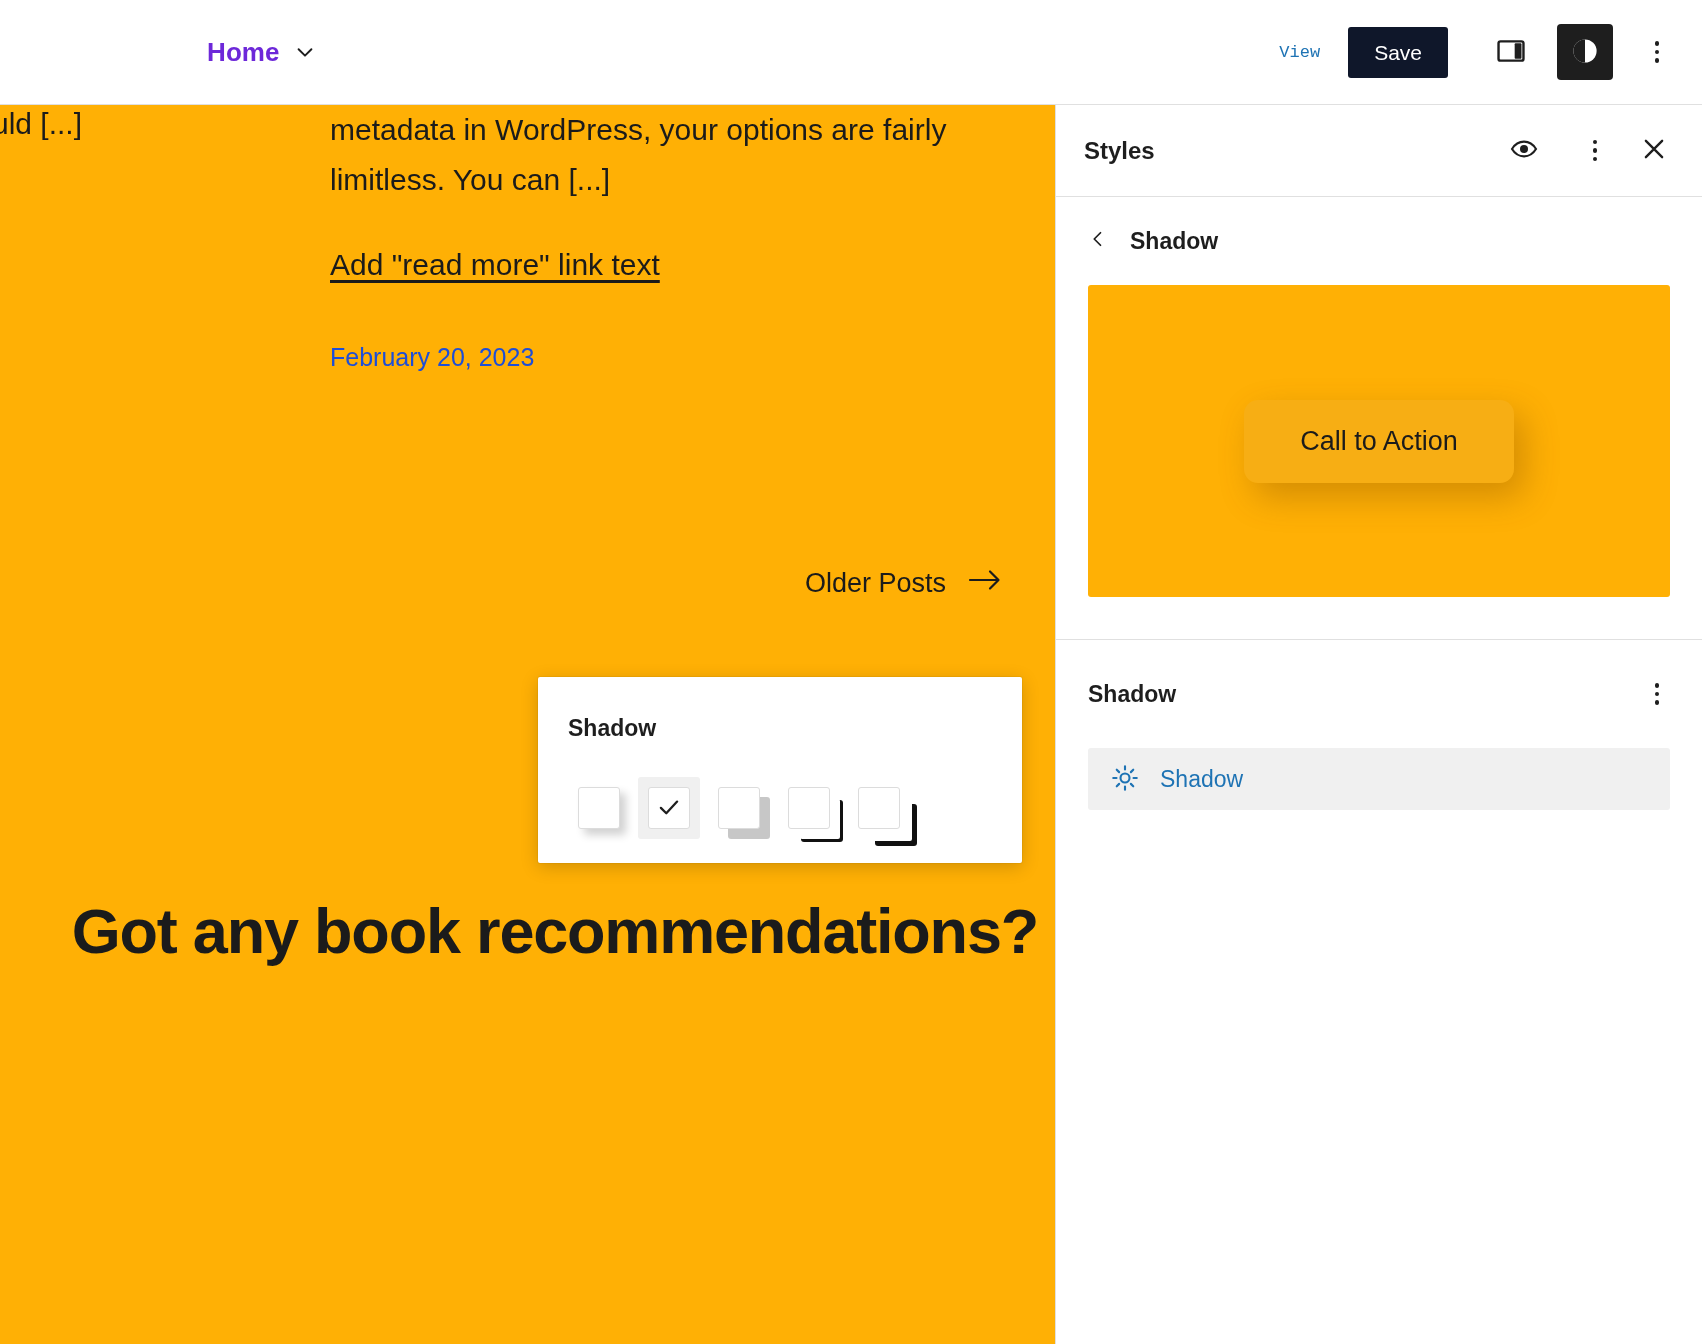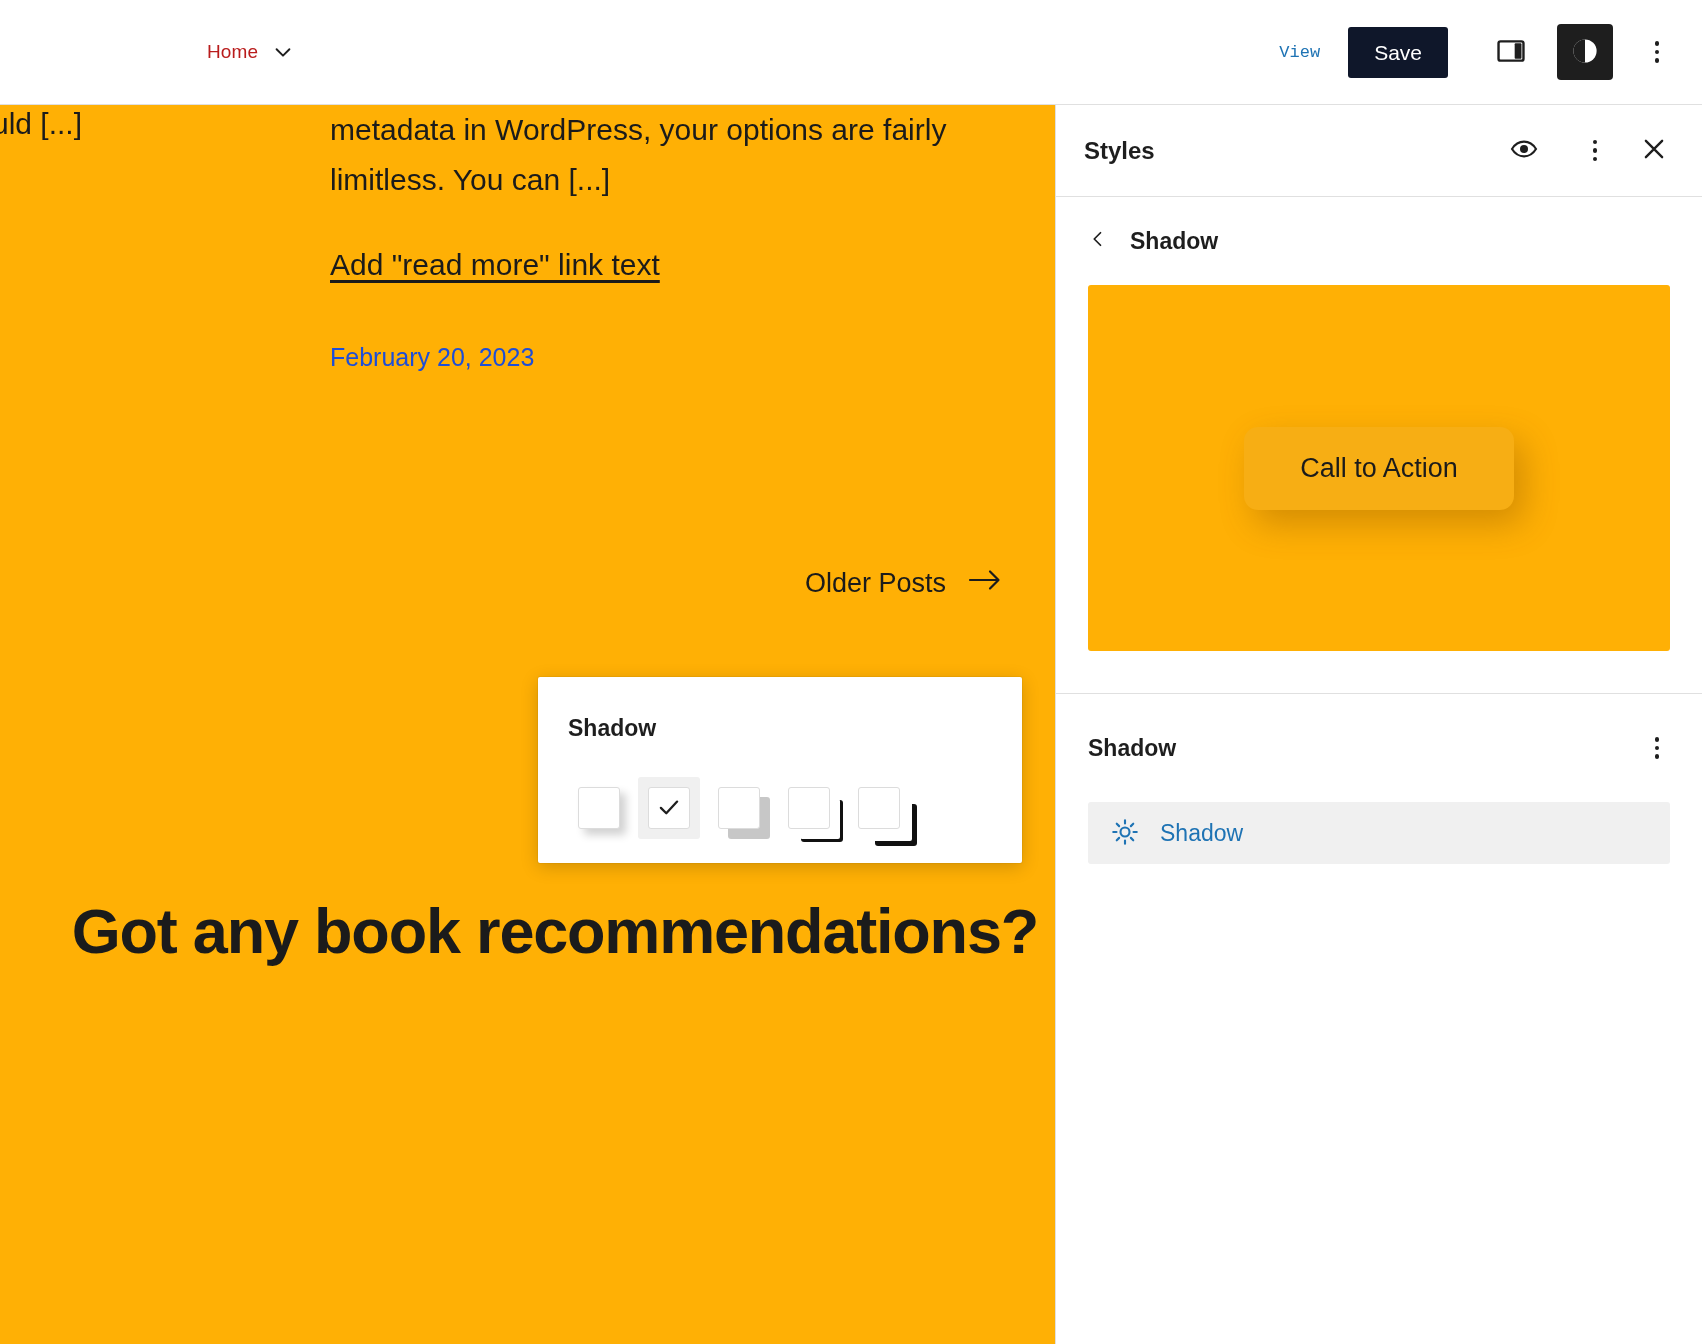--- a/index.html
+++ b/index.html
@@ -26,7 +26,7 @@
     cursor: pointer;
   }
   .doc-switcher .title {
-    font-size: 19px; color: #b91c1c; font-weight: 400;
+    font-size: 26px; color: #6d28d9; font-weight: 700;
     letter-spacing: .1px;
   }
   .chevron-down {

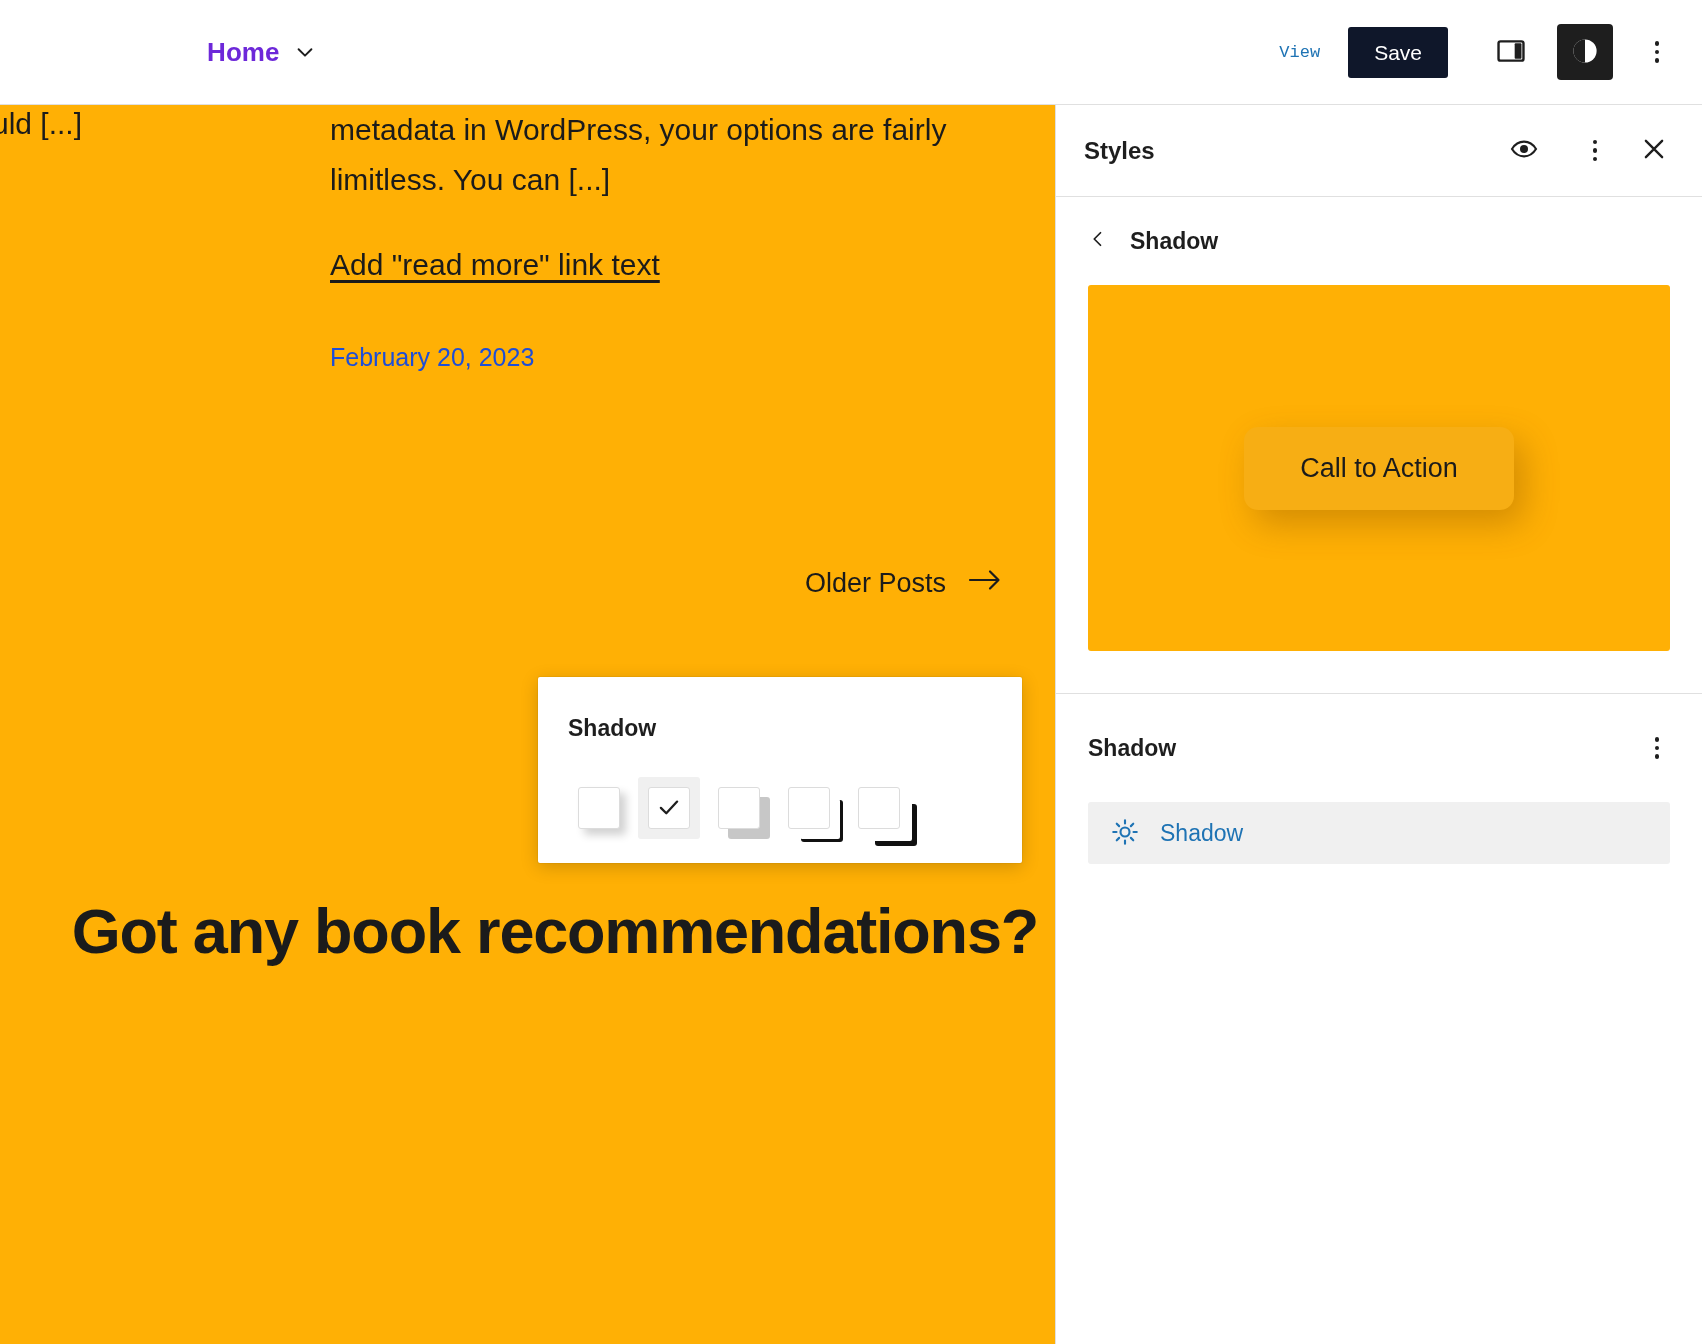--- a/index.html
+++ b/index.html
@@ -195,7 +195,7 @@
 
   .preview-card {
     margin: 14px 32px 0 32px;
-    height: 366px;
+    height: 312px;
     background: #FFB005;
     border-radius: 3px;
     display: flex; align-items: center; justify-content: center;

